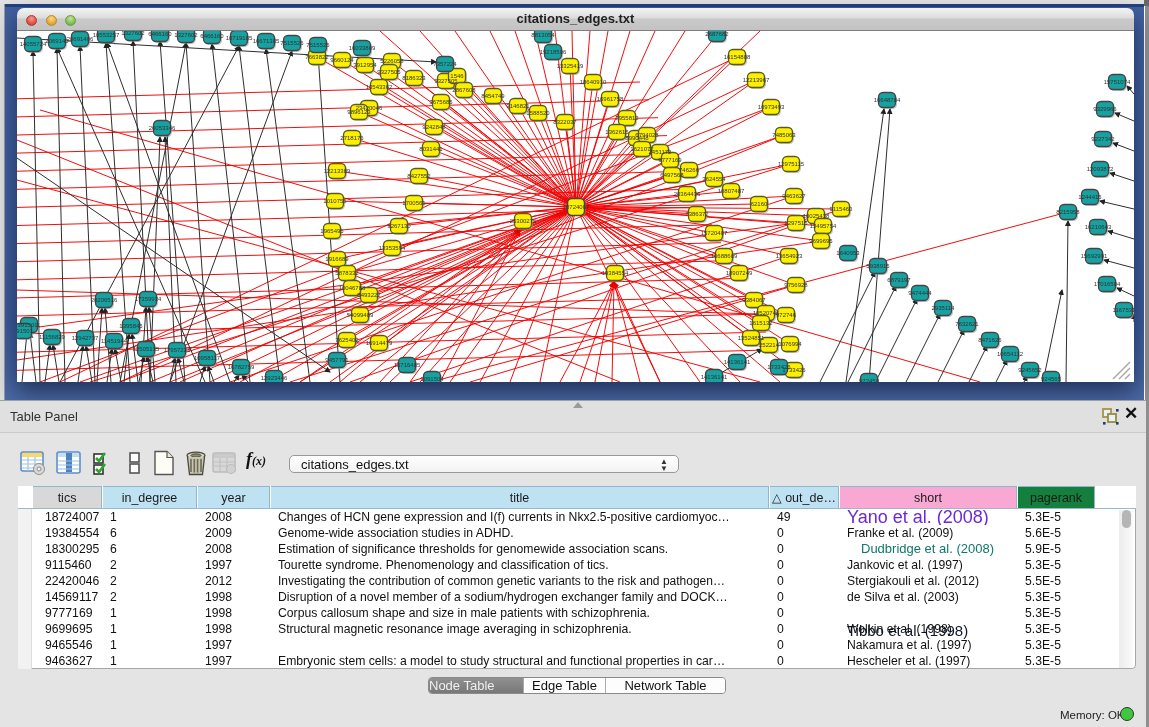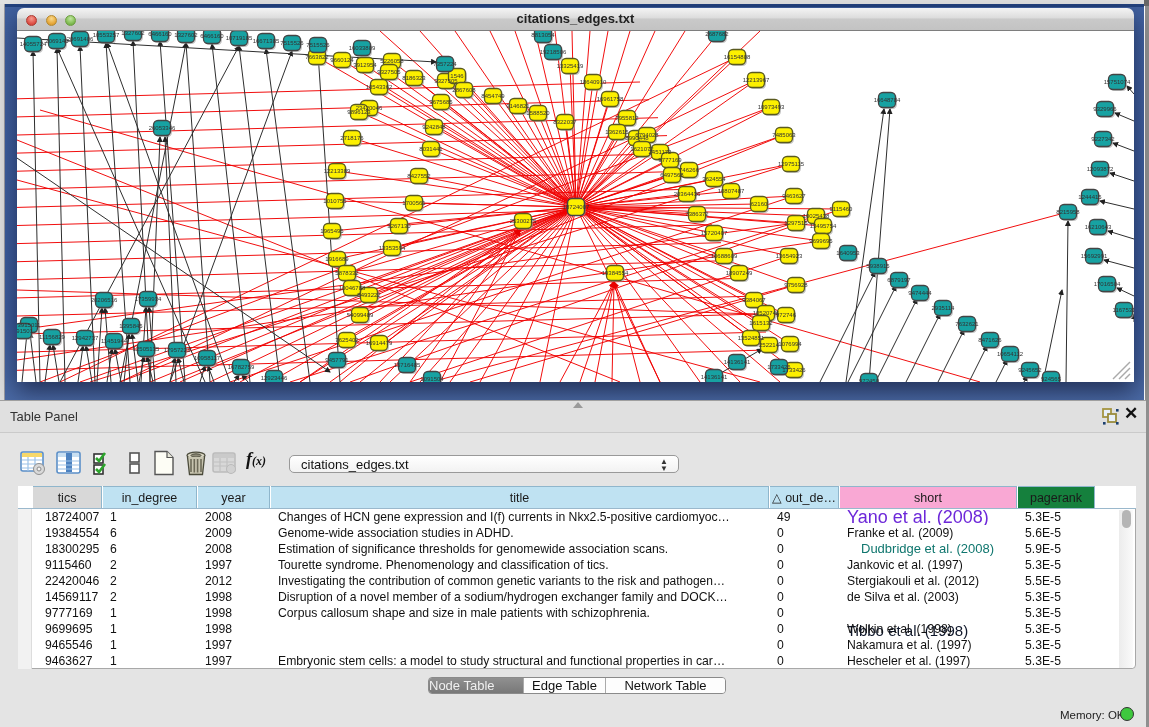--- a/index.html
+++ b/index.html
@@ -797,6 +797,7 @@
     <div style="position:absolute;left:45px;top:220px;width:58px;height:16px;font-size:12.2px;color:#111;line-height:16px;white-space:nowrap;overflow:hidden">9699695</div>
     <div style="position:absolute;left:110px;top:220px;width:88px;height:16px;font-size:12.2px;color:#111;line-height:16px;white-space:nowrap;overflow:hidden">1</div>
     <div style="position:absolute;left:205px;top:220px;width:66px;height:16px;font-size:12.2px;color:#111;line-height:16px;white-space:nowrap;overflow:hidden">1998</div>
+    <div style="position:absolute;left:278px;top:220px;width:492px;height:16px;font-size:12.2px;color:#111;line-height:16px;white-space:nowrap;overflow:hidden">Structural magnetic resonance image averaging in schizophrenia.</div>
     <div style="position:absolute;left:777px;top:220px;width:63px;height:16px;font-size:12.2px;color:#111;line-height:16px;white-space:nowrap;overflow:hidden">0</div>
     <div style="position:absolute;left:847px;top:220px;width:171px;height:16px;font-size:12.2px;color:#111;line-height:16px;white-space:nowrap;overflow:hidden">Wolkin et al. (1998)</div>
     <div style="position:absolute;left:1025px;top:220px;width:71px;height:16px;font-size:12.2px;color:#111;line-height:16px;white-space:nowrap;overflow:hidden">5.3E-5</div>

